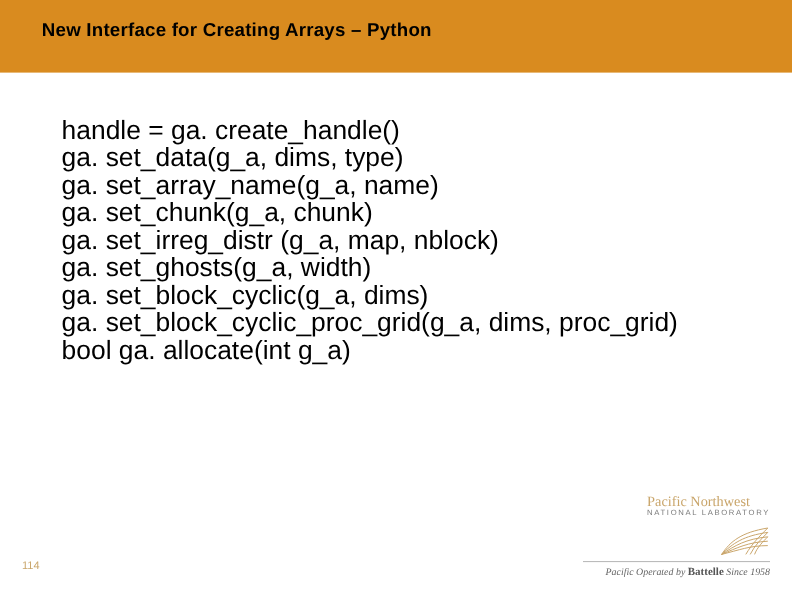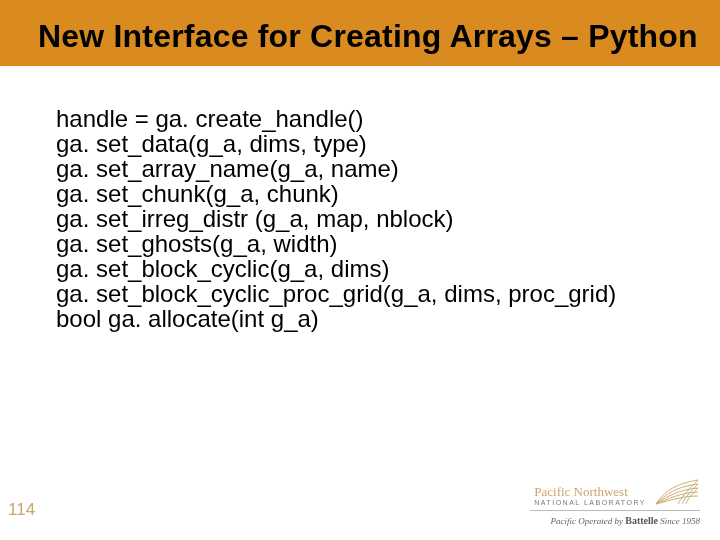--- a/index.html
+++ b/index.html
@@ -30,7 +30,7 @@
     position: absolute;
     top: 18px;
     left: 38px;
-    font-size: 32px;
+    font-size: 17px;
     font-weight: bold;
     color: #000;
     letter-spacing: 0.2px;

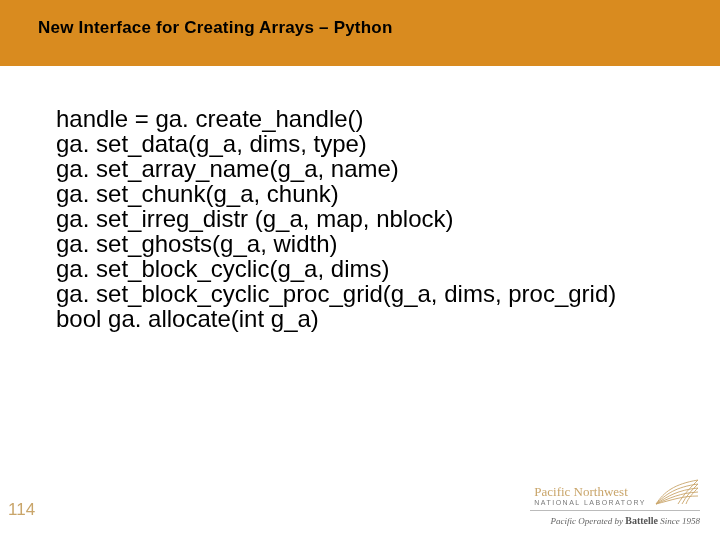--- a/index.html
+++ b/index.html
@@ -65,6 +65,7 @@
     display: flex;
     align-items: flex-end;
     gap: 8px;
+    flex-direction: column;
   }
   .logo-text {
     display: flex;

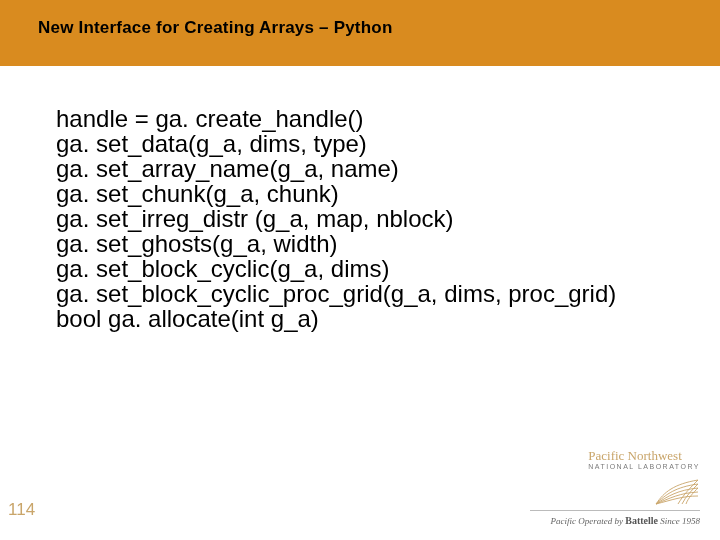--- a/index.html
+++ b/index.html
@@ -48,8 +48,8 @@
   .page-num {
     position: absolute;
     bottom: 20px;
-    left: 8px;
-    font-size: 17px;
+    left: 20px;
+    font-size: 10px;
     color: #c9a56a;
   }
   .footer-right {

